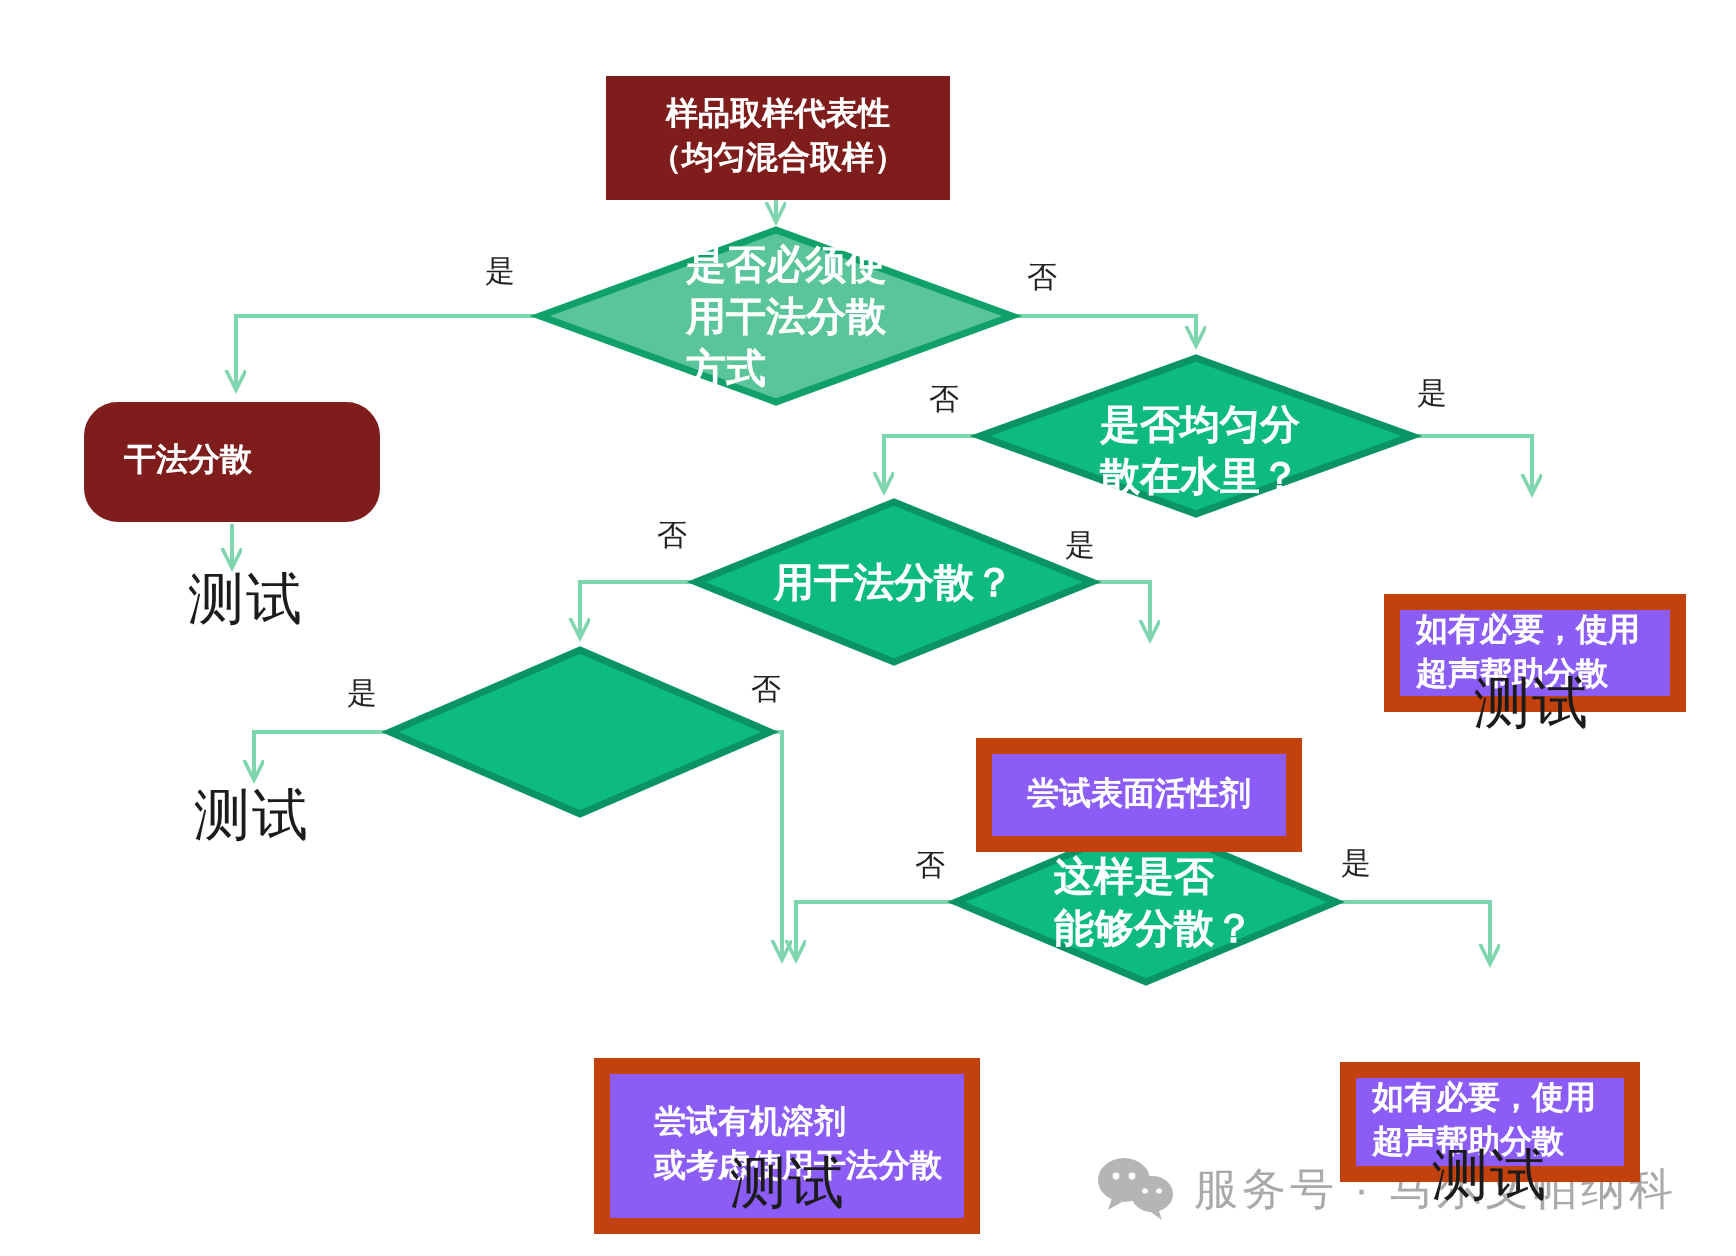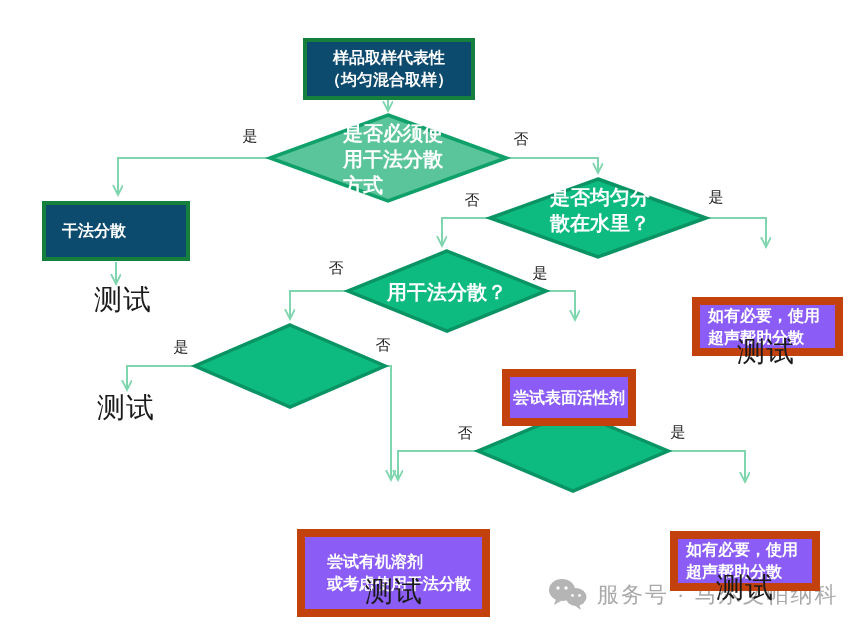--- a/index.html
+++ b/index.html
@@ -13,7 +13,7 @@
     color:#ffffff;font-weight:bold;font-size:16px;line-height:1.35;
     white-space:pre-line;
   }
-  .box.light{background:#0c4a6e;border:4px solid #15803d;}
+  .box.light{background:#7f1d1d;border:4px solid #7f1d1d;}
   .box.vivid{background:#8b5cf6;border:8px solid #c2410c;margin-top:44px;}
   .box.center{justify-content:center;text-align:center;}
   .box.left{justify-content:flex-start;text-align:left;}

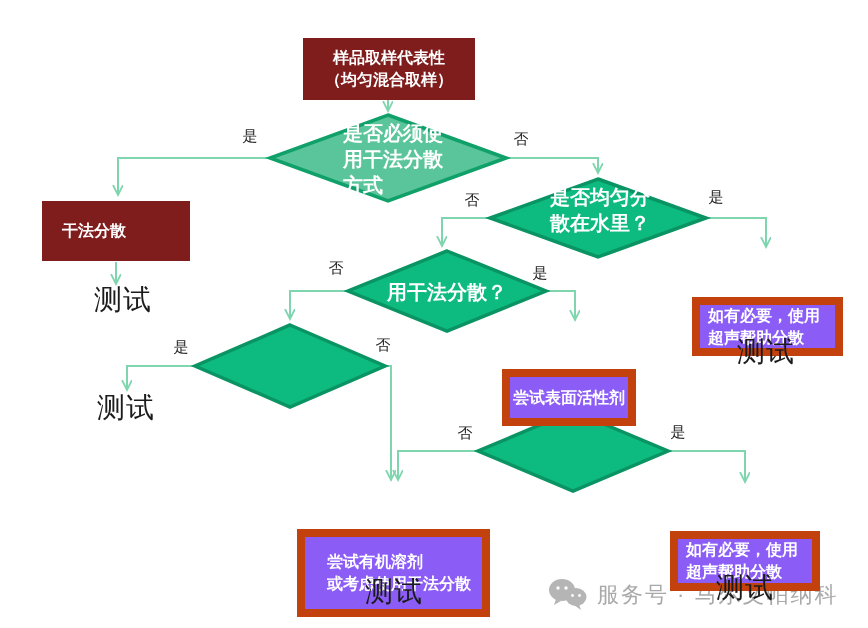--- a/index.html
+++ b/index.html
@@ -121,7 +121,7 @@
   <div class="dlabel left" style="left:393px;top:159px;">是否必须使
 用干法分散
 方式</div>
-  <div class="dlabel left" style="left:600px;top:210px;">是否均匀分
+  <div class="dlabel left" style="left:600px;top:226px;">是否均匀分
 散在水里？</div>
   <div class="dlabel" style="left:447px;top:292px;">用干法分散？</div>
 

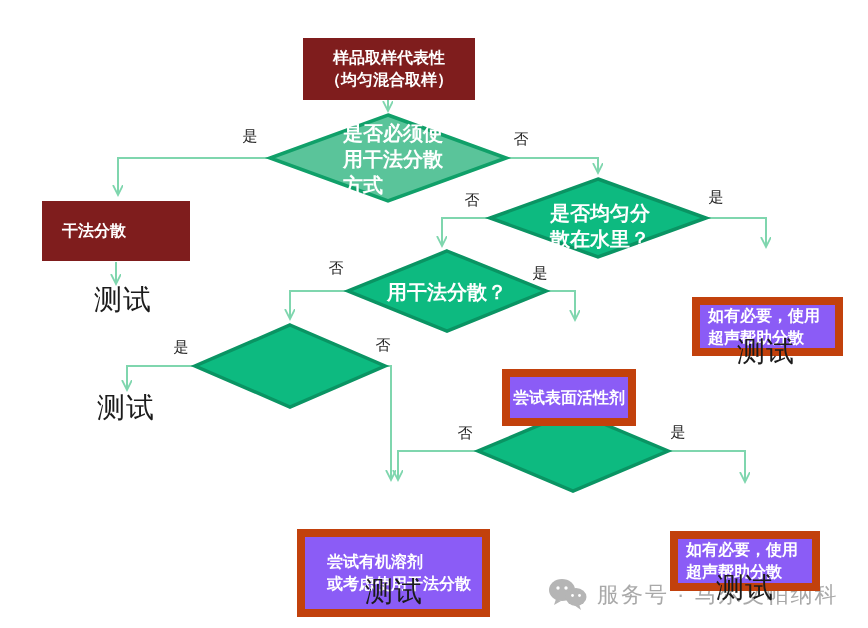--- a/index.html
+++ b/index.html
@@ -95,7 +95,7 @@
 （均匀混合取样）</span>
   </div>
 
-  <div class="box light left" style="left:42px;top:201px;width:148px;height:60px;padding-left:16px;">
+  <div class="box light left" style="left:42px;top:201px;width:148px;height:60px;padding-left:16px;border-radius:17px;">
     <span>干法分散</span>
   </div>
 

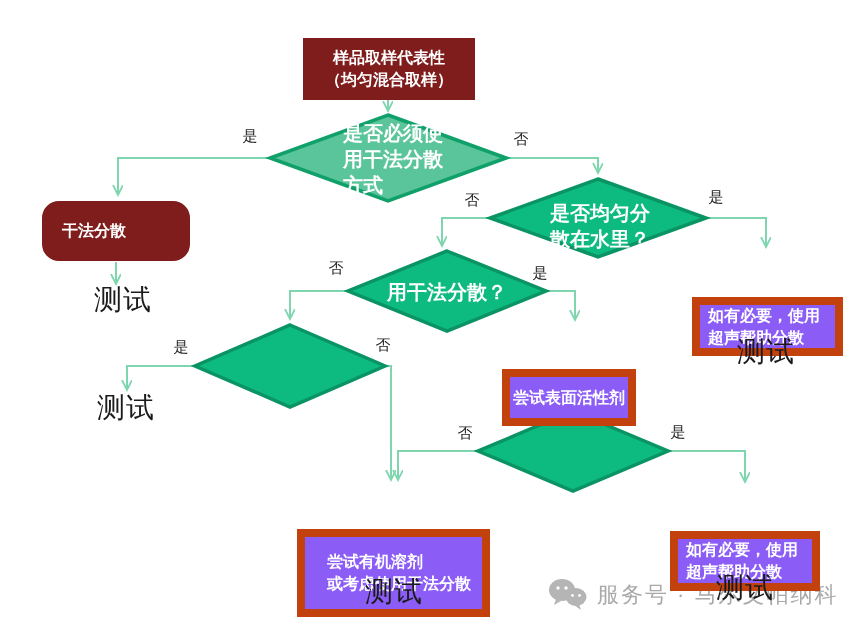--- a/index.html
+++ b/index.html
@@ -104,7 +104,7 @@
 超声帮助分散</span>
   </div>
 
-  <div class="box vivid center" style="left:502px;top:325px;width:134px;height:57px;">
+  <div class="box vivid center" style="left:488px;top:325px;width:163px;height:57px;">
     <span>尝试表面活性剂</span>
   </div>
 

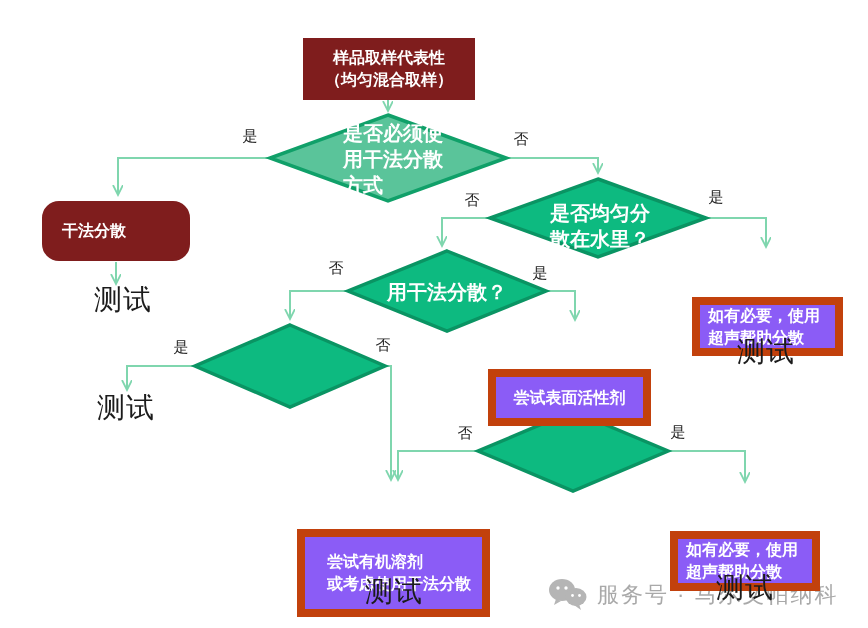--- a/index.html
+++ b/index.html
@@ -124,6 +124,8 @@
   <div class="dlabel left" style="left:600px;top:226px;">是否均匀分
 散在水里？</div>
   <div class="dlabel" style="left:447px;top:292px;">用干法分散？</div>
+  <div class="dlabel left" style="left:577px;top:452px;">这样是否
+能够分散？</div>
 
   <div class="edge-label" style="left:250px;top:136px;">是</div>
   <div class="edge-label" style="left:521px;top:139px;">否</div>

